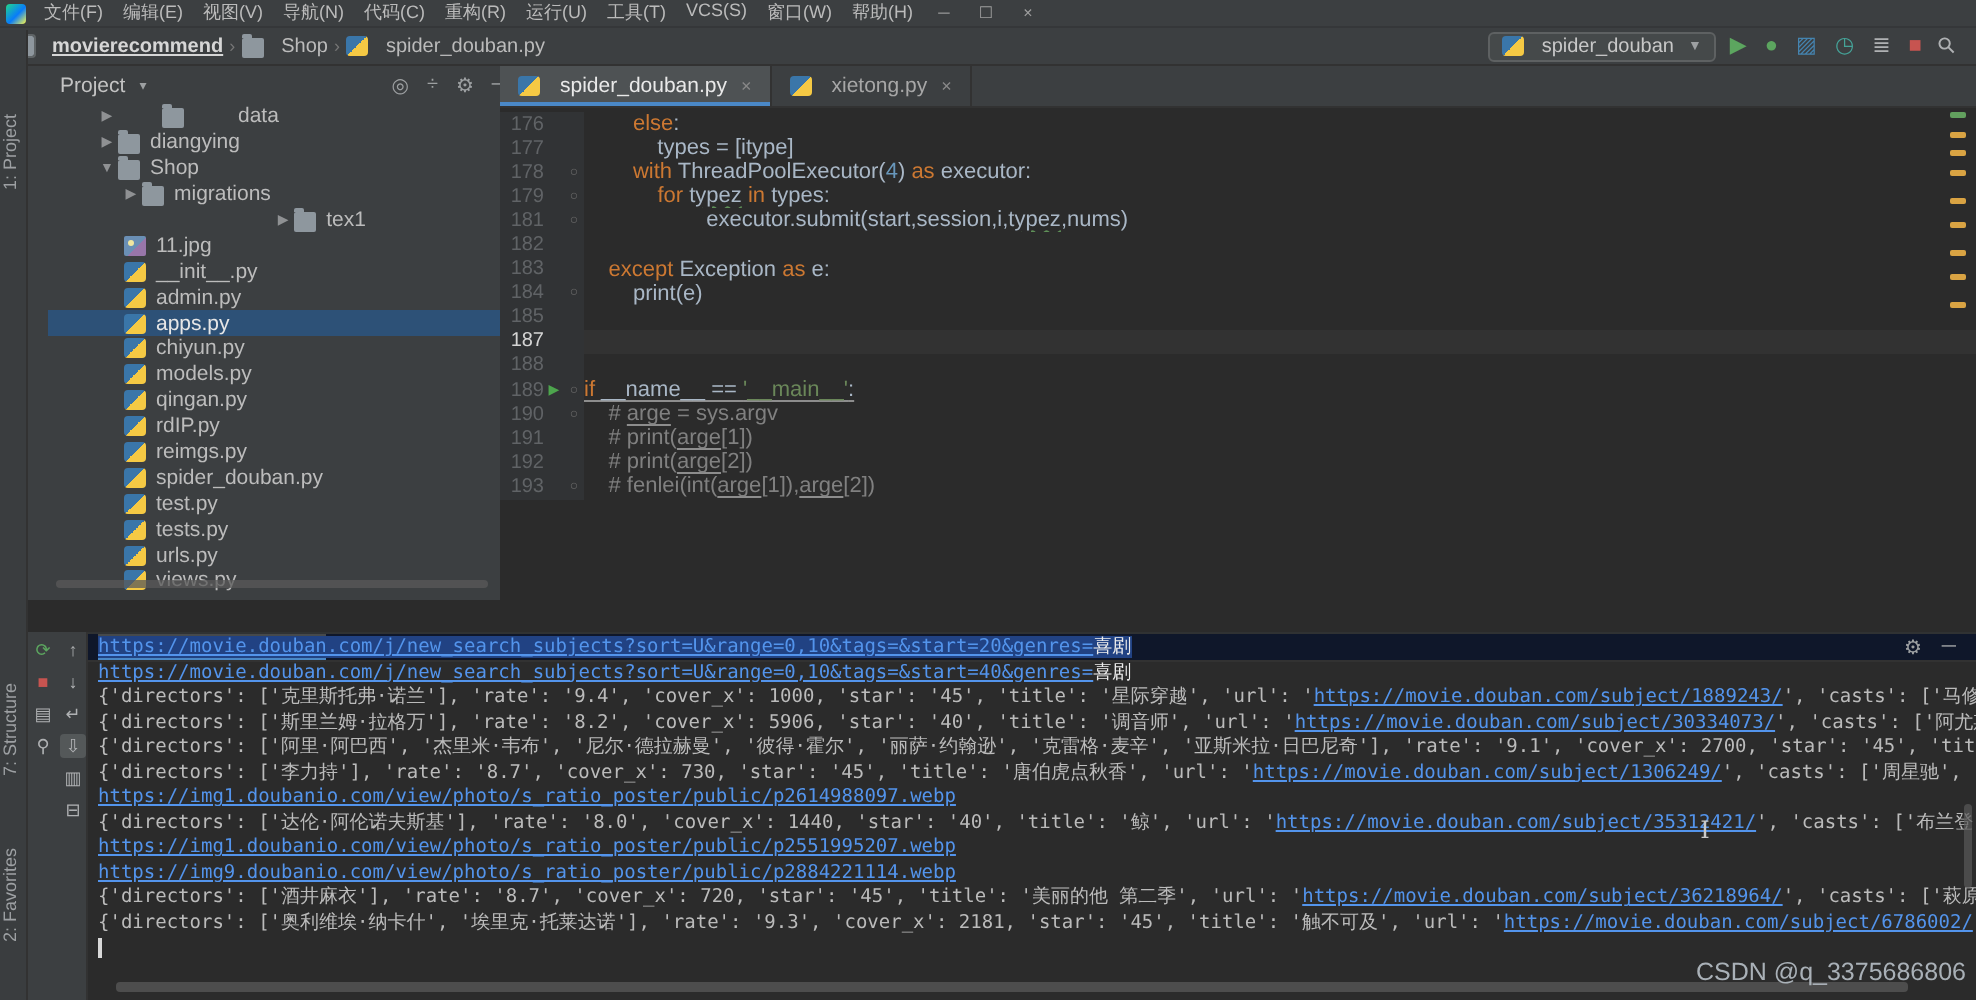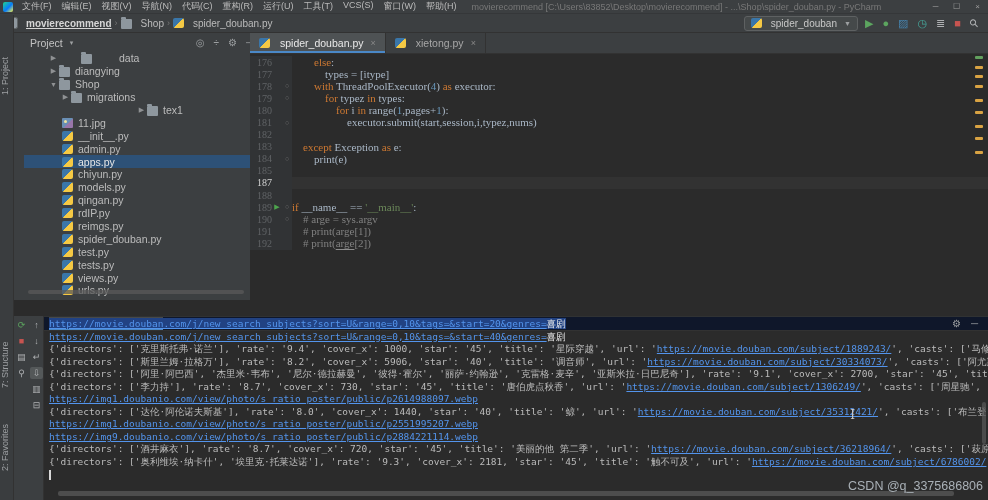--- a/index.html
+++ b/index.html
@@ -125,7 +125,6 @@
         <span class="menu-item">窗口(W)</span>
         <span class="menu-item">帮助(H)</span>
       </span>
-    <span class="win-title">movierecommend [C:\Users\83852\Desktop\movierecommend] - ...\Shop\spider_douban.py - PyCharm</span>
     <span class="win-btns">
         <span class="win-btn">─</span>
         <span class="win-btn">☐</span>

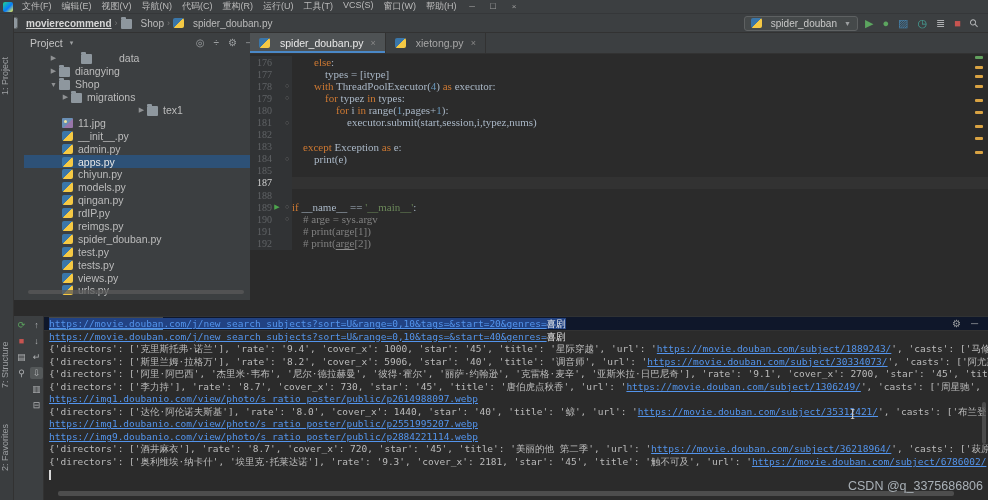--- a/index.html
+++ b/index.html
@@ -60,7 +60,7 @@
   .ed-tab { display:flex; align-items:center; gap:5px; padding:0 9px; color:#a7a7a7; border-right:1px solid #323232; }
   .ed-tab.active { background:#4e5254; color:#e9e9e9; box-shadow:inset 0 -2px 0 #4a88c7; }
   .tab-close { color:#888; font-size:9px; margin-left:2px; }
-  .ed-body { position:relative; height:196px; overflow:hidden; font-family:Liberation Serif, serif; }
+  .ed-body { position:relative; height:196px; overflow:hidden; font-family:Liberation Sans, sans-serif; }
   .code-rows { padding-top:2px; }
   .code-row { display:flex; height:12.1px; }
   .gut { width:42px; flex:0 0 auto; background:#313335; color:#606366; font-size:10px;

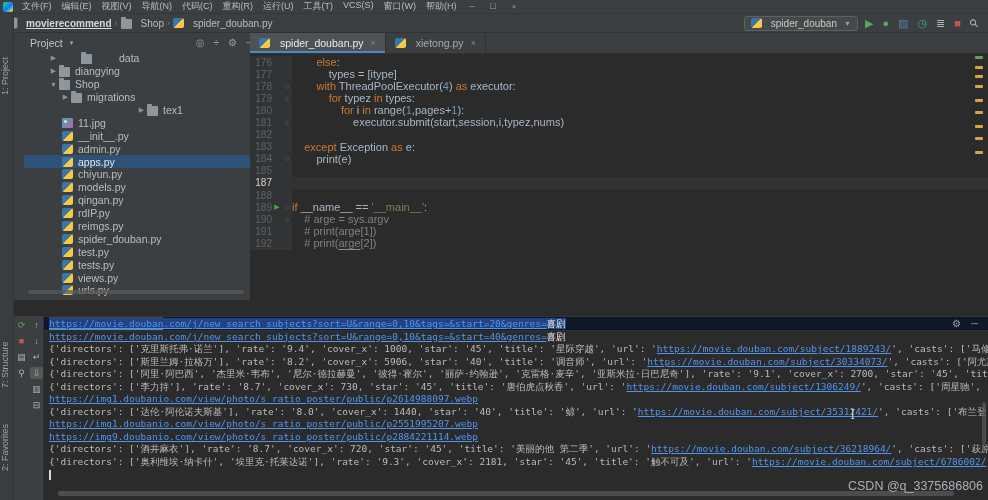--- a/index.html
+++ b/index.html
@@ -321,14 +321,6 @@
           </div>
           <div class="code-row">
             <span class="gut">
-              <span class="num">180</span>
-              <span class="gmark grun"></span>
-              <span class="gmark"></span>
-            </span>
-            <span class="codecell"><span>                </span><span class="kw">for</span><span> i </span><span class="kw">in</span><span> range(</span><span class="num2">1</span><span>,pages+</span><span class="num2">1</span><span>):</span></span>
-          </div>
-          <div class="code-row">
-            <span class="gut">
               <span class="num">181</span>
               <span class="gmark grun"></span>
               <span class="gmark">○</span>

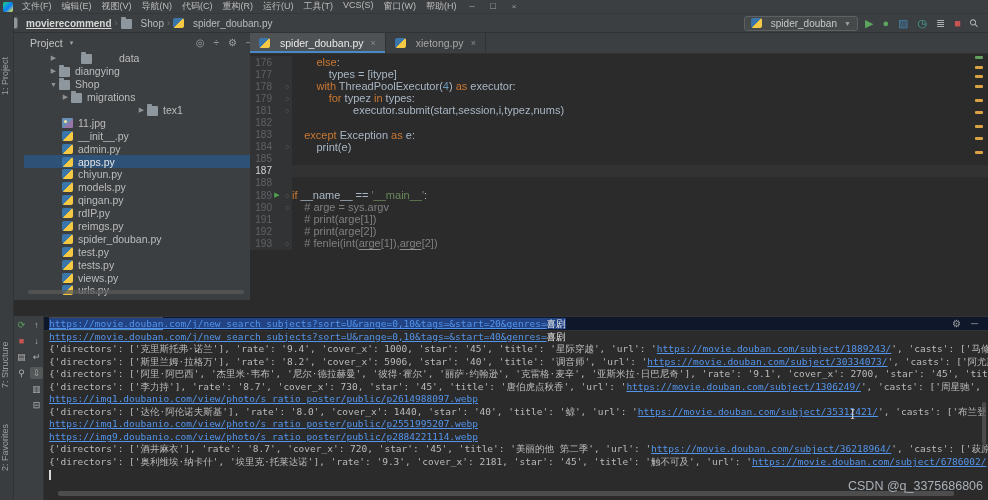--- a/index.html
+++ b/index.html
@@ -262,11 +262,11 @@
         </div>
         <div class="tree-row" style="padding-left: 38px;">
           <span class="mini-icon python"></span>
+          <span>urls.py</span>
+        </div>
+        <div class="tree-row" style="padding-left: 38px;">
+          <span class="mini-icon python"></span>
           <span>views.py</span>
-        </div>
-        <div class="tree-row" style="padding-left: 38px;">
-          <span class="mini-icon python"></span>
-          <span>urls.py</span>
         </div>
       </div>
     <div class="tree-hscroll"></div>

